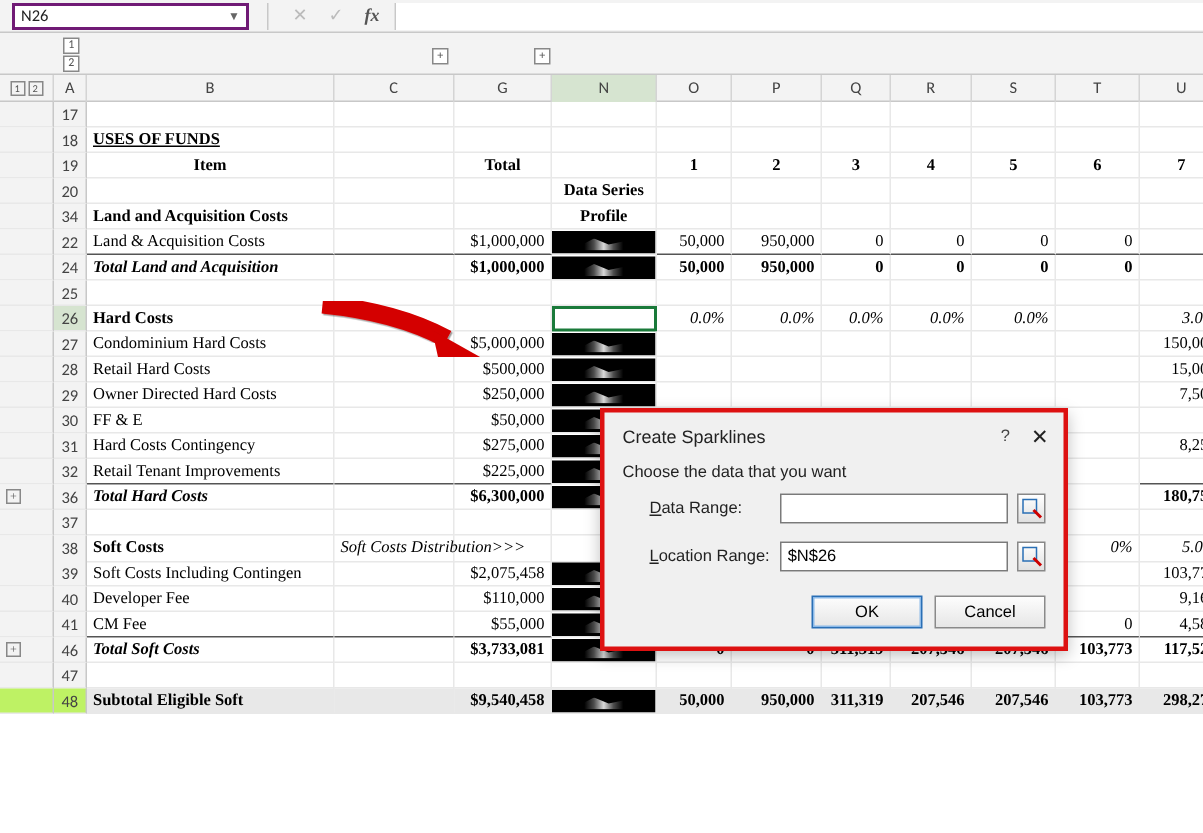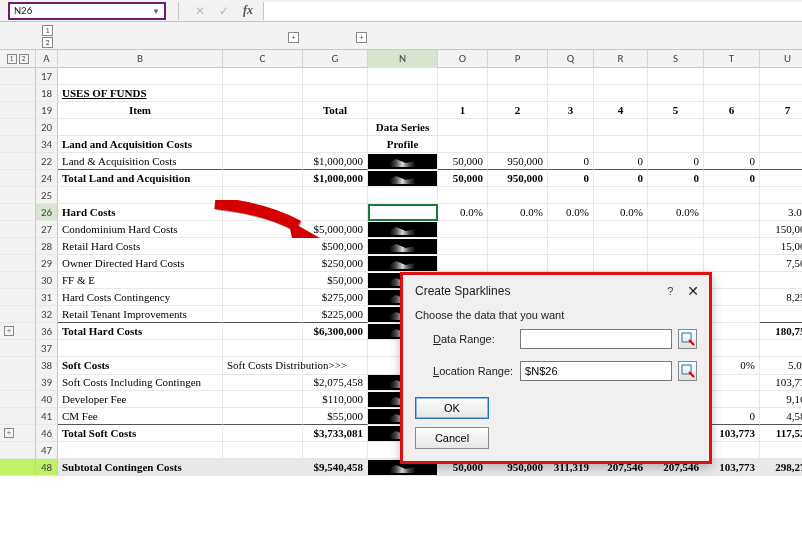--- a/index.html
+++ b/index.html
@@ -126,7 +126,7 @@
   .right { text-align: right; }
   .center { text-align: center; }
   .bold { font-weight: bold; }
-  .ital { }
+  .ital { font-style: italic; }
   .uline { text-decoration: underline; }
   .bbthin { border-bottom: 1px solid #555 !important; }
   .spark {

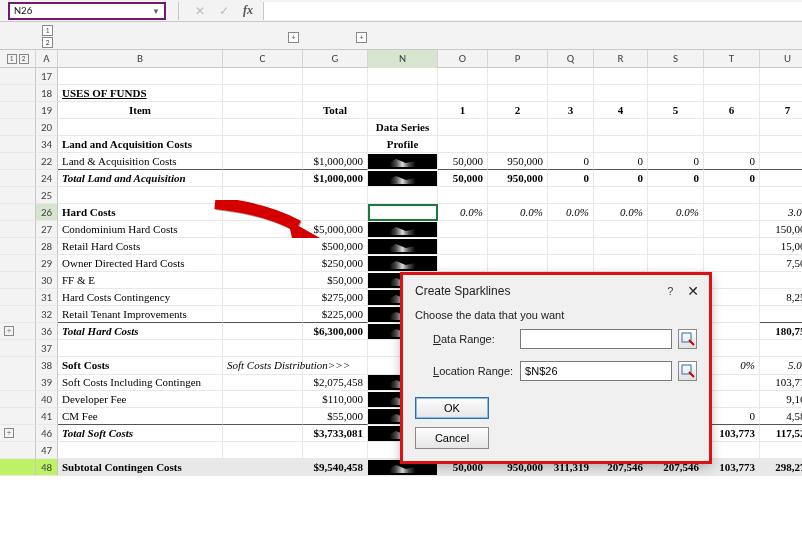--- a/index.html
+++ b/index.html
@@ -190,7 +190,7 @@
     display:flex;align-items:center;justify-content:center;
   }
   .pick-btn svg { width:14px; height:14px; }
-  .dlg-btns { display:flex; justify-content:flex-end; gap:8px; padding-top:4px;flex-direction:column; }
+  .dlg-btns { display:flex; justify-content:flex-end; gap:8px; padding-top:4px; }
   .dlg-btns button {
     width: 74px; height: 22px;
     border: 1px solid #8a8a8a;

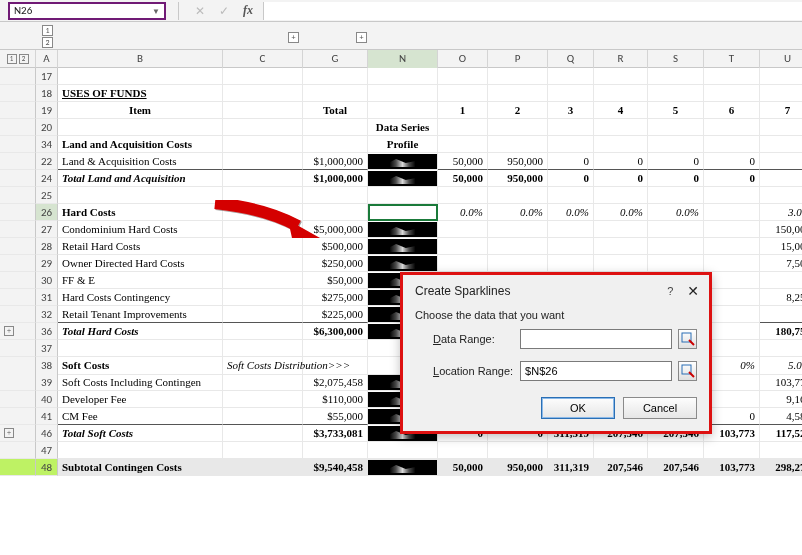--- a/index.html
+++ b/index.html
@@ -638,7 +638,7 @@
 <div class="row subtotal-row">
   <div class="gut"></div>
       <div class="rh">48</div>
-  <div class="bold">Subtotal Contingen Costs</div>
+  <div class="bold">Subtotal Eligible Soft</div>
       <div></div>
   <div class="right bold">$9,540,458</div>
   <div style="padding:0">

